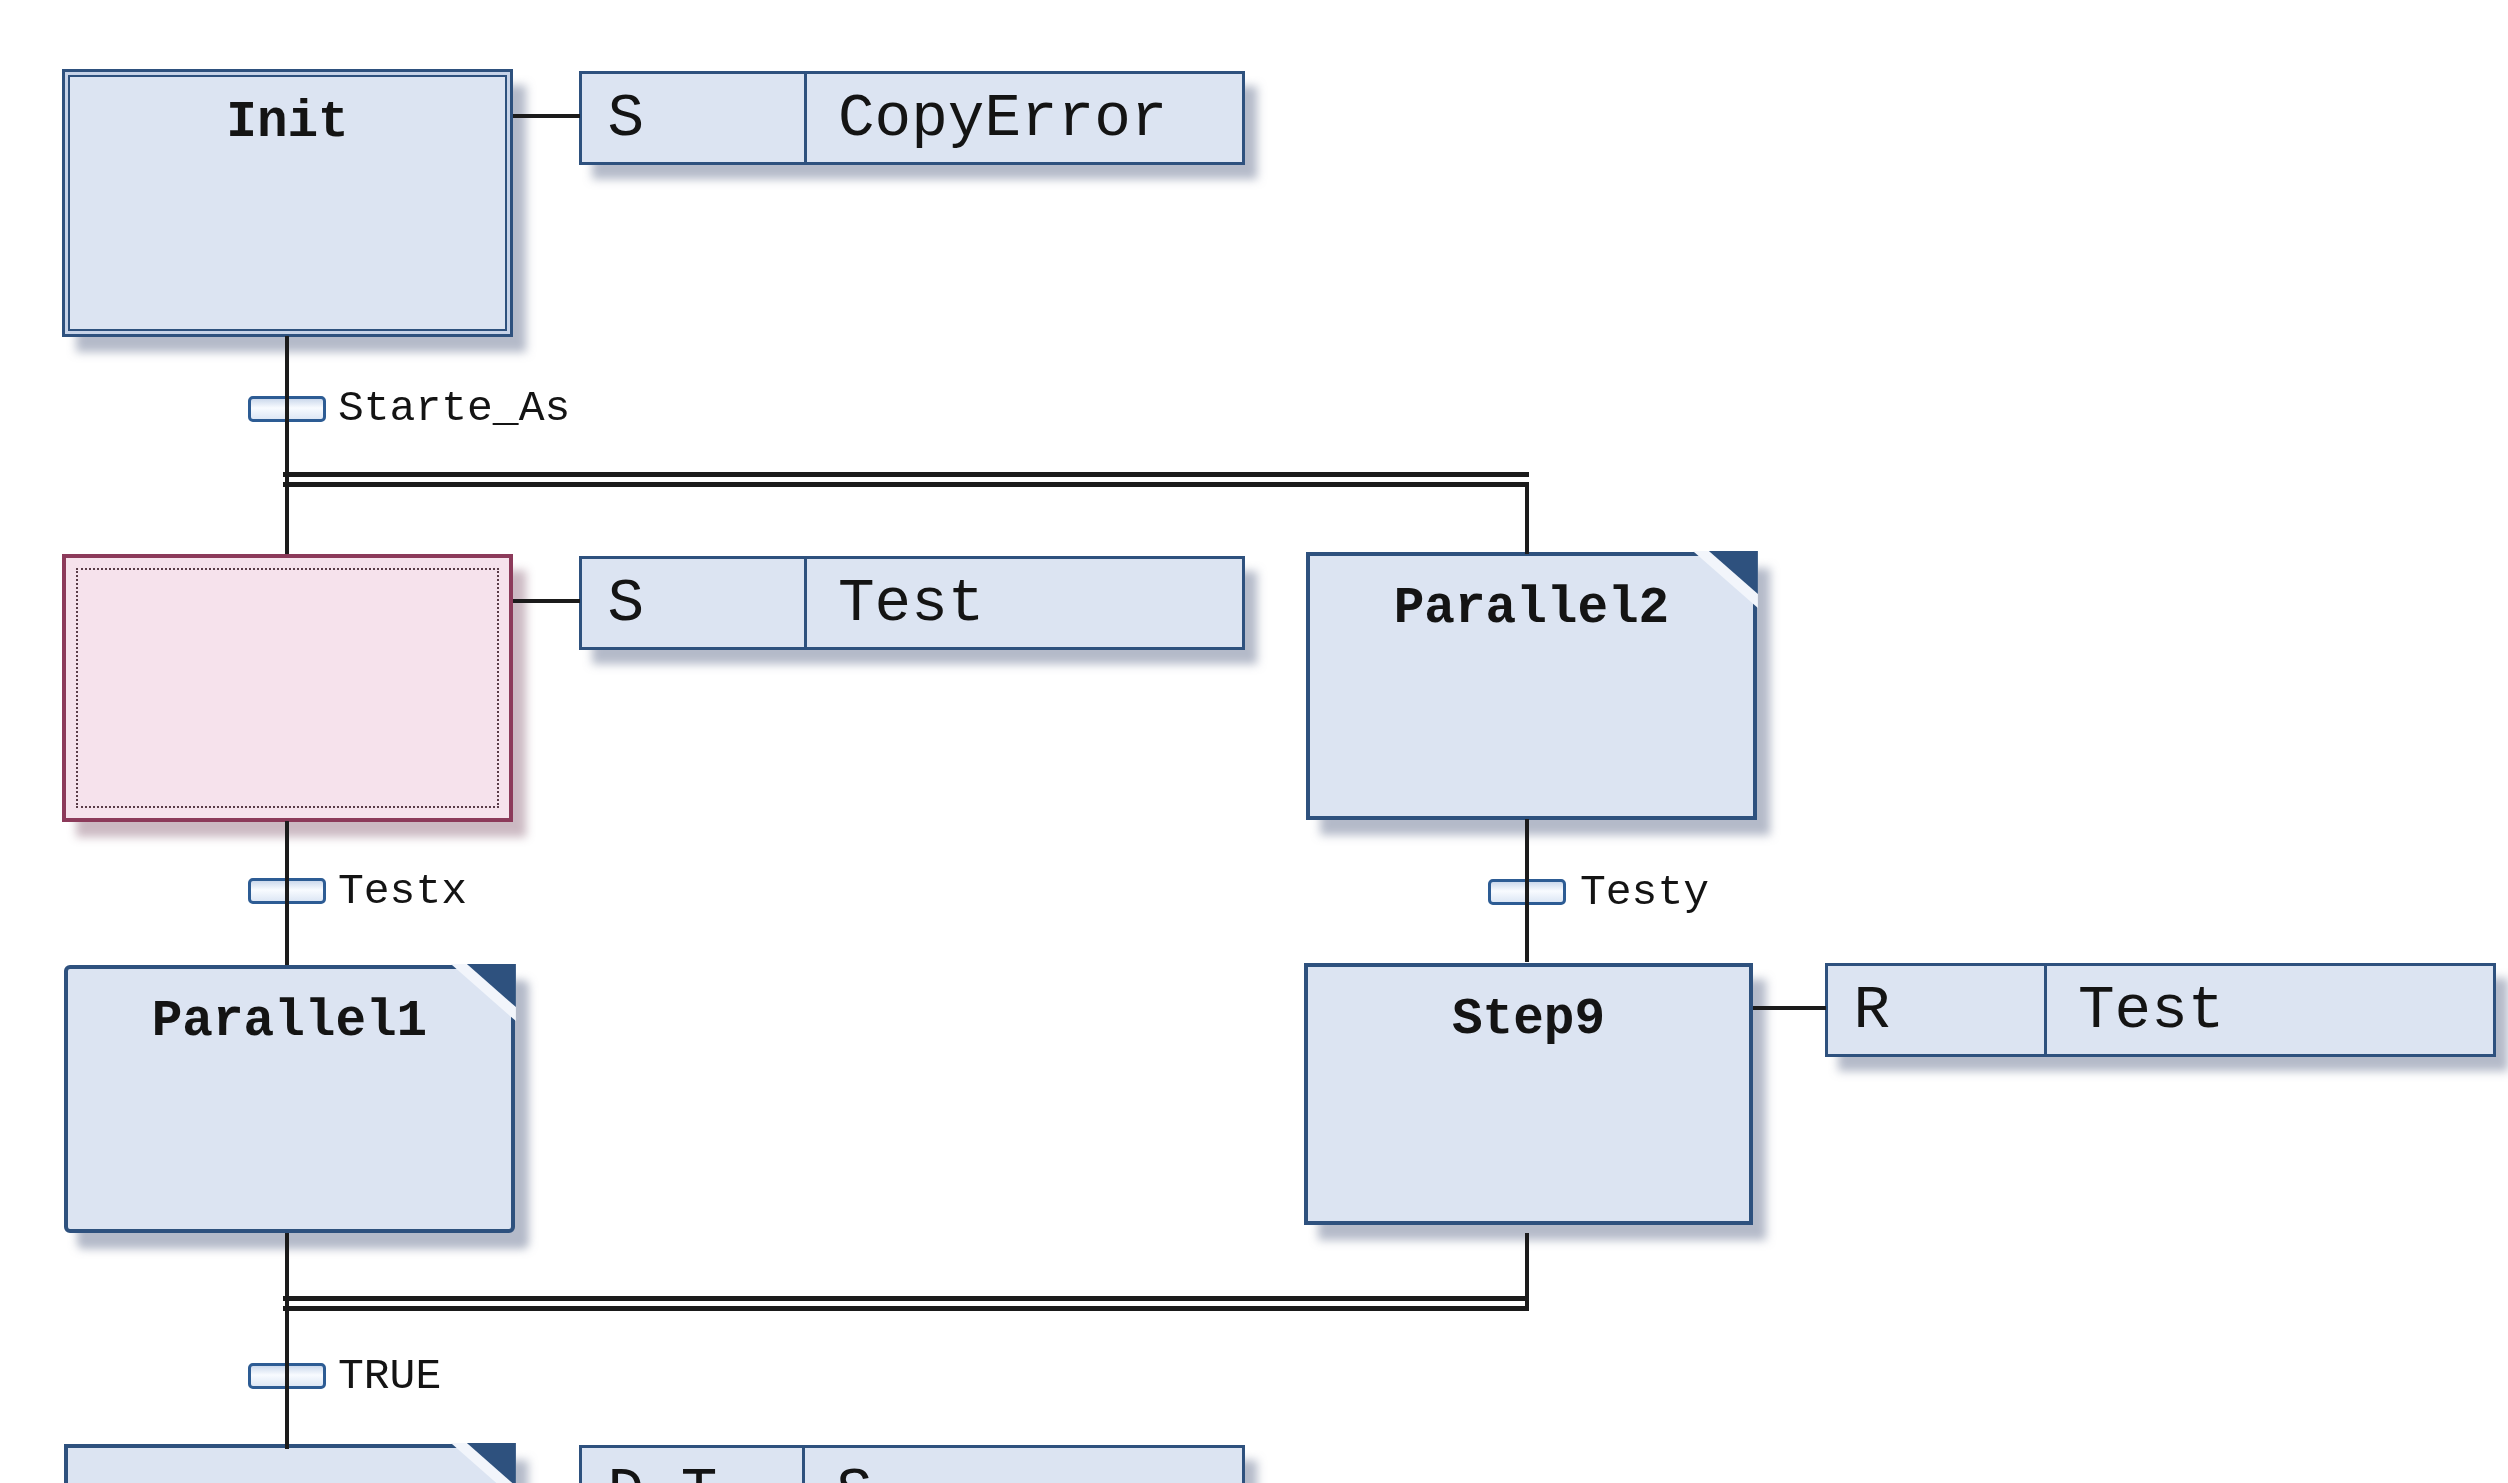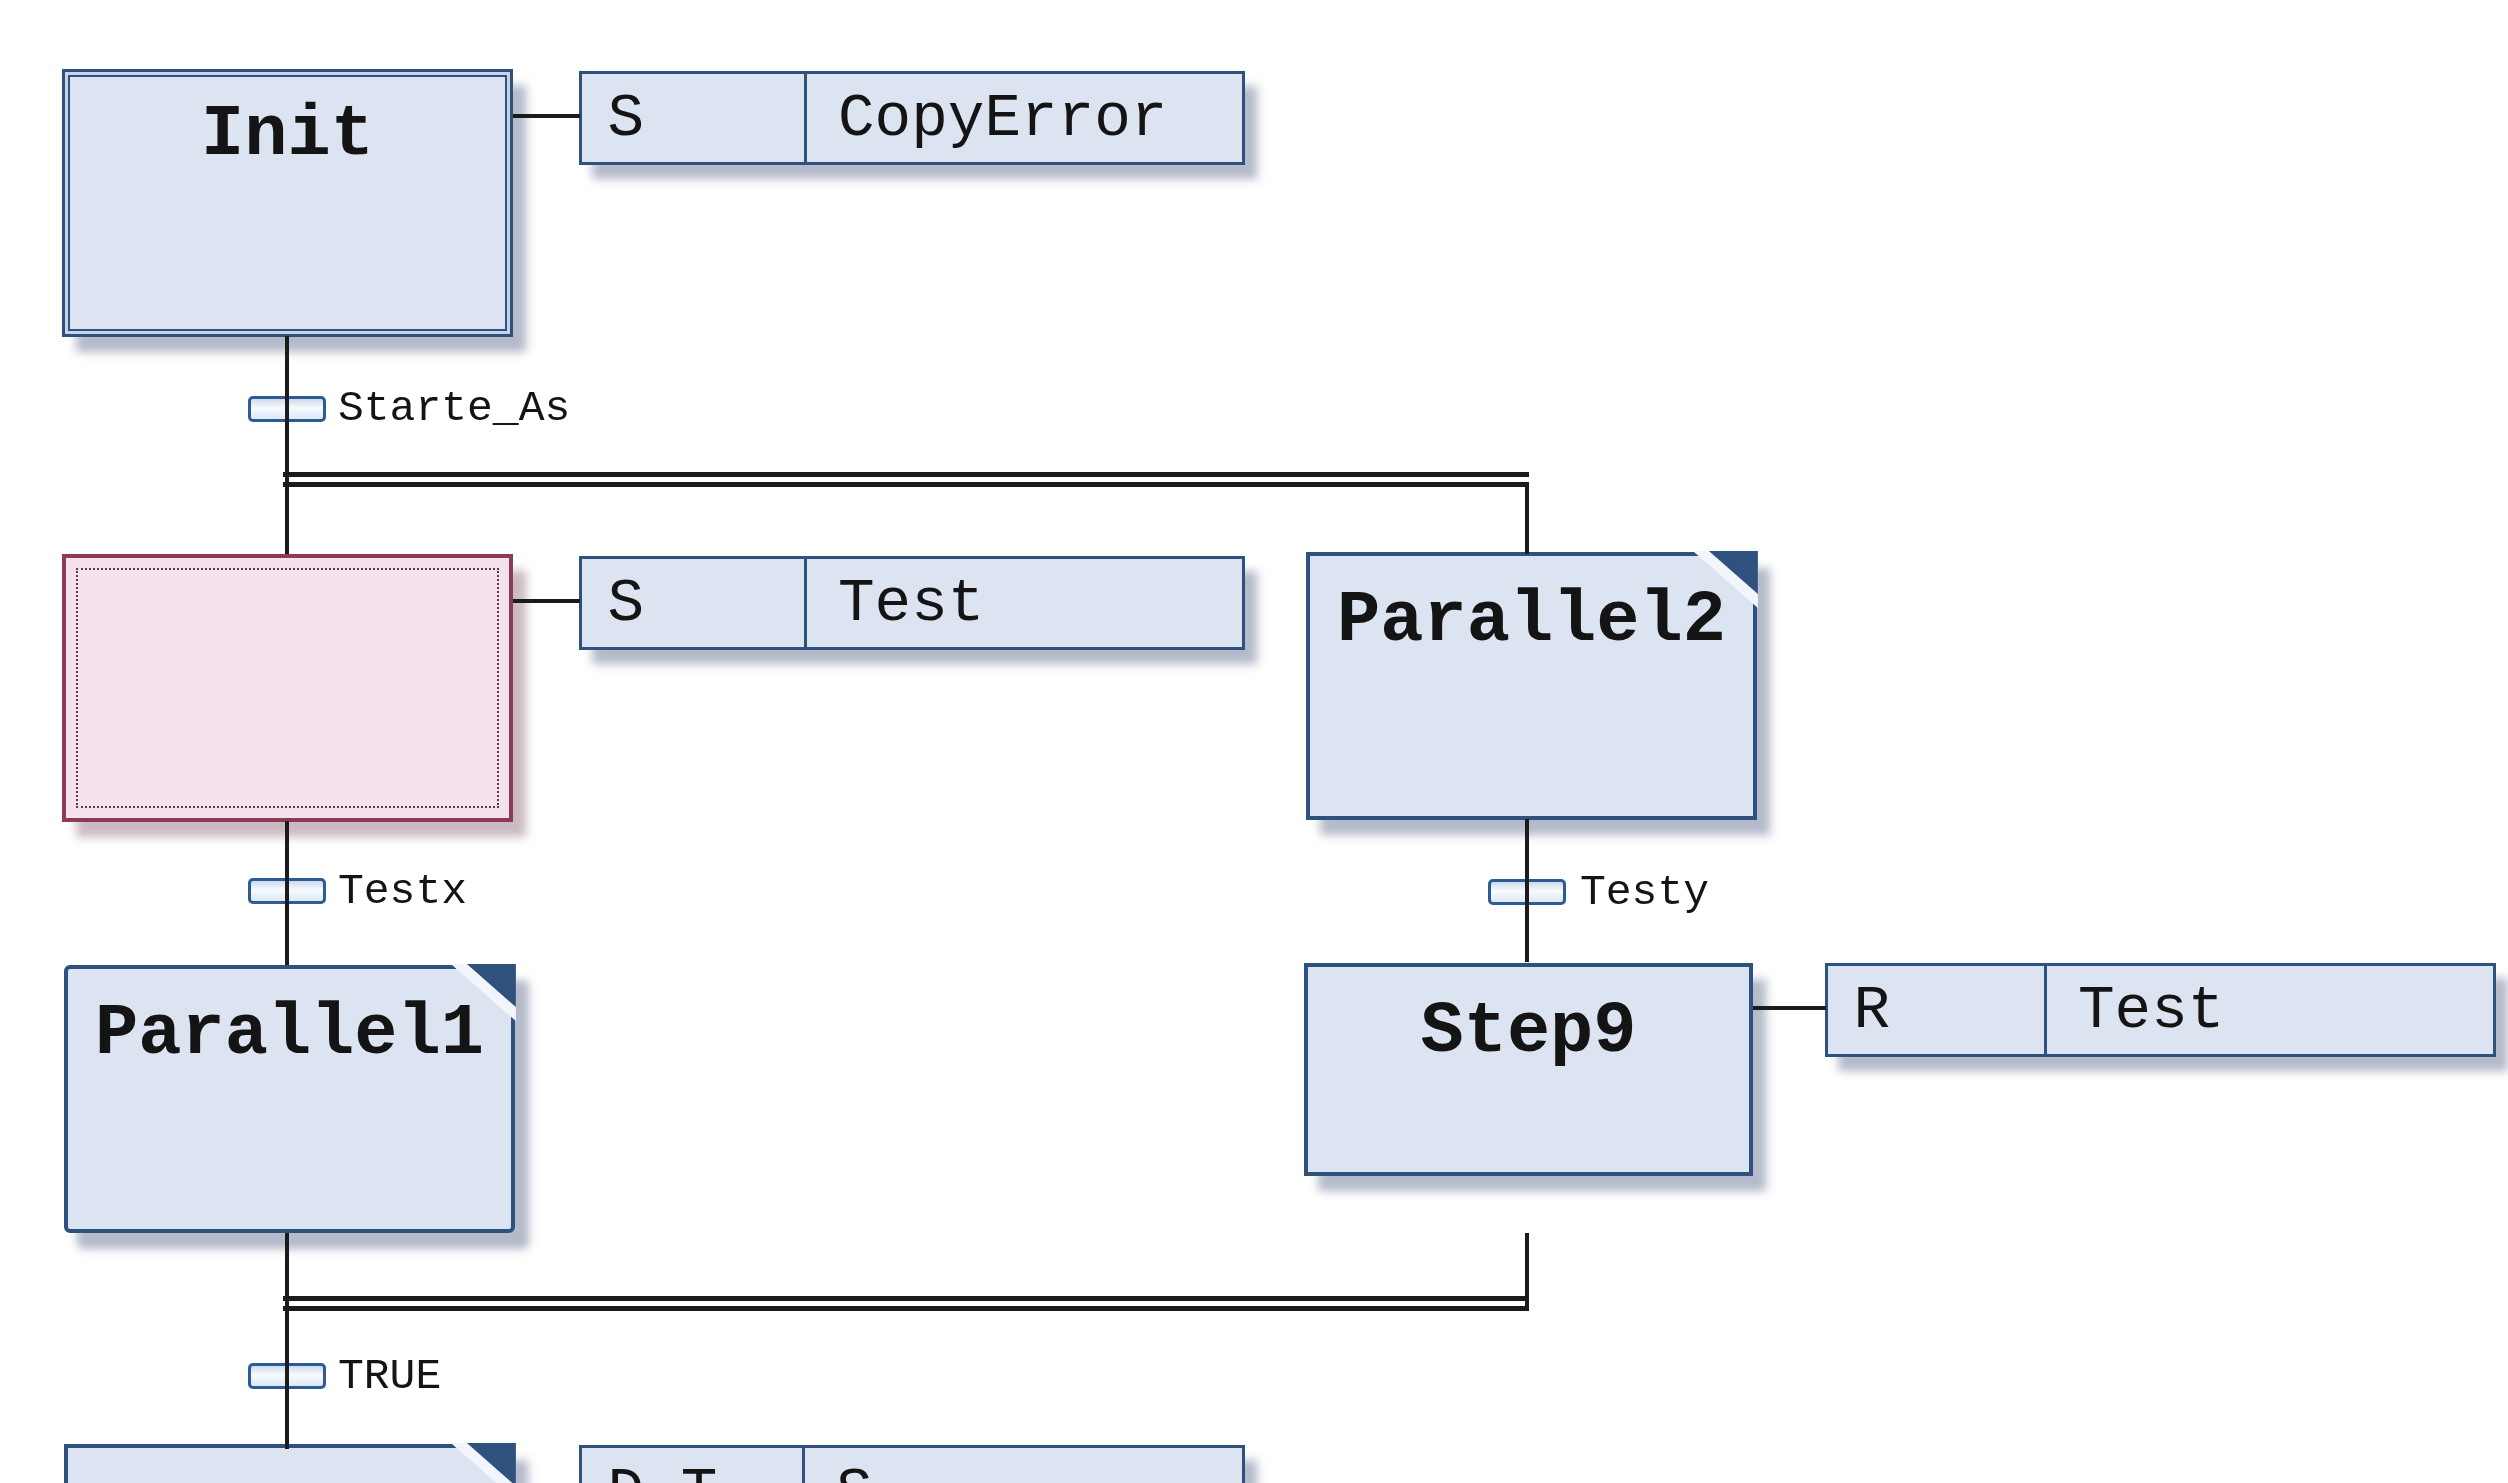--- a/index.html
+++ b/index.html
@@ -23,7 +23,7 @@
   }
   .step-label{
     position:absolute;top:23.5px;left:0;right:0;
-    font-size:72px;font-weight:bold;letter-spacing:0;
+    font-size:51px;font-weight:bold;letter-spacing:0;
     z-index:5;
   }
   

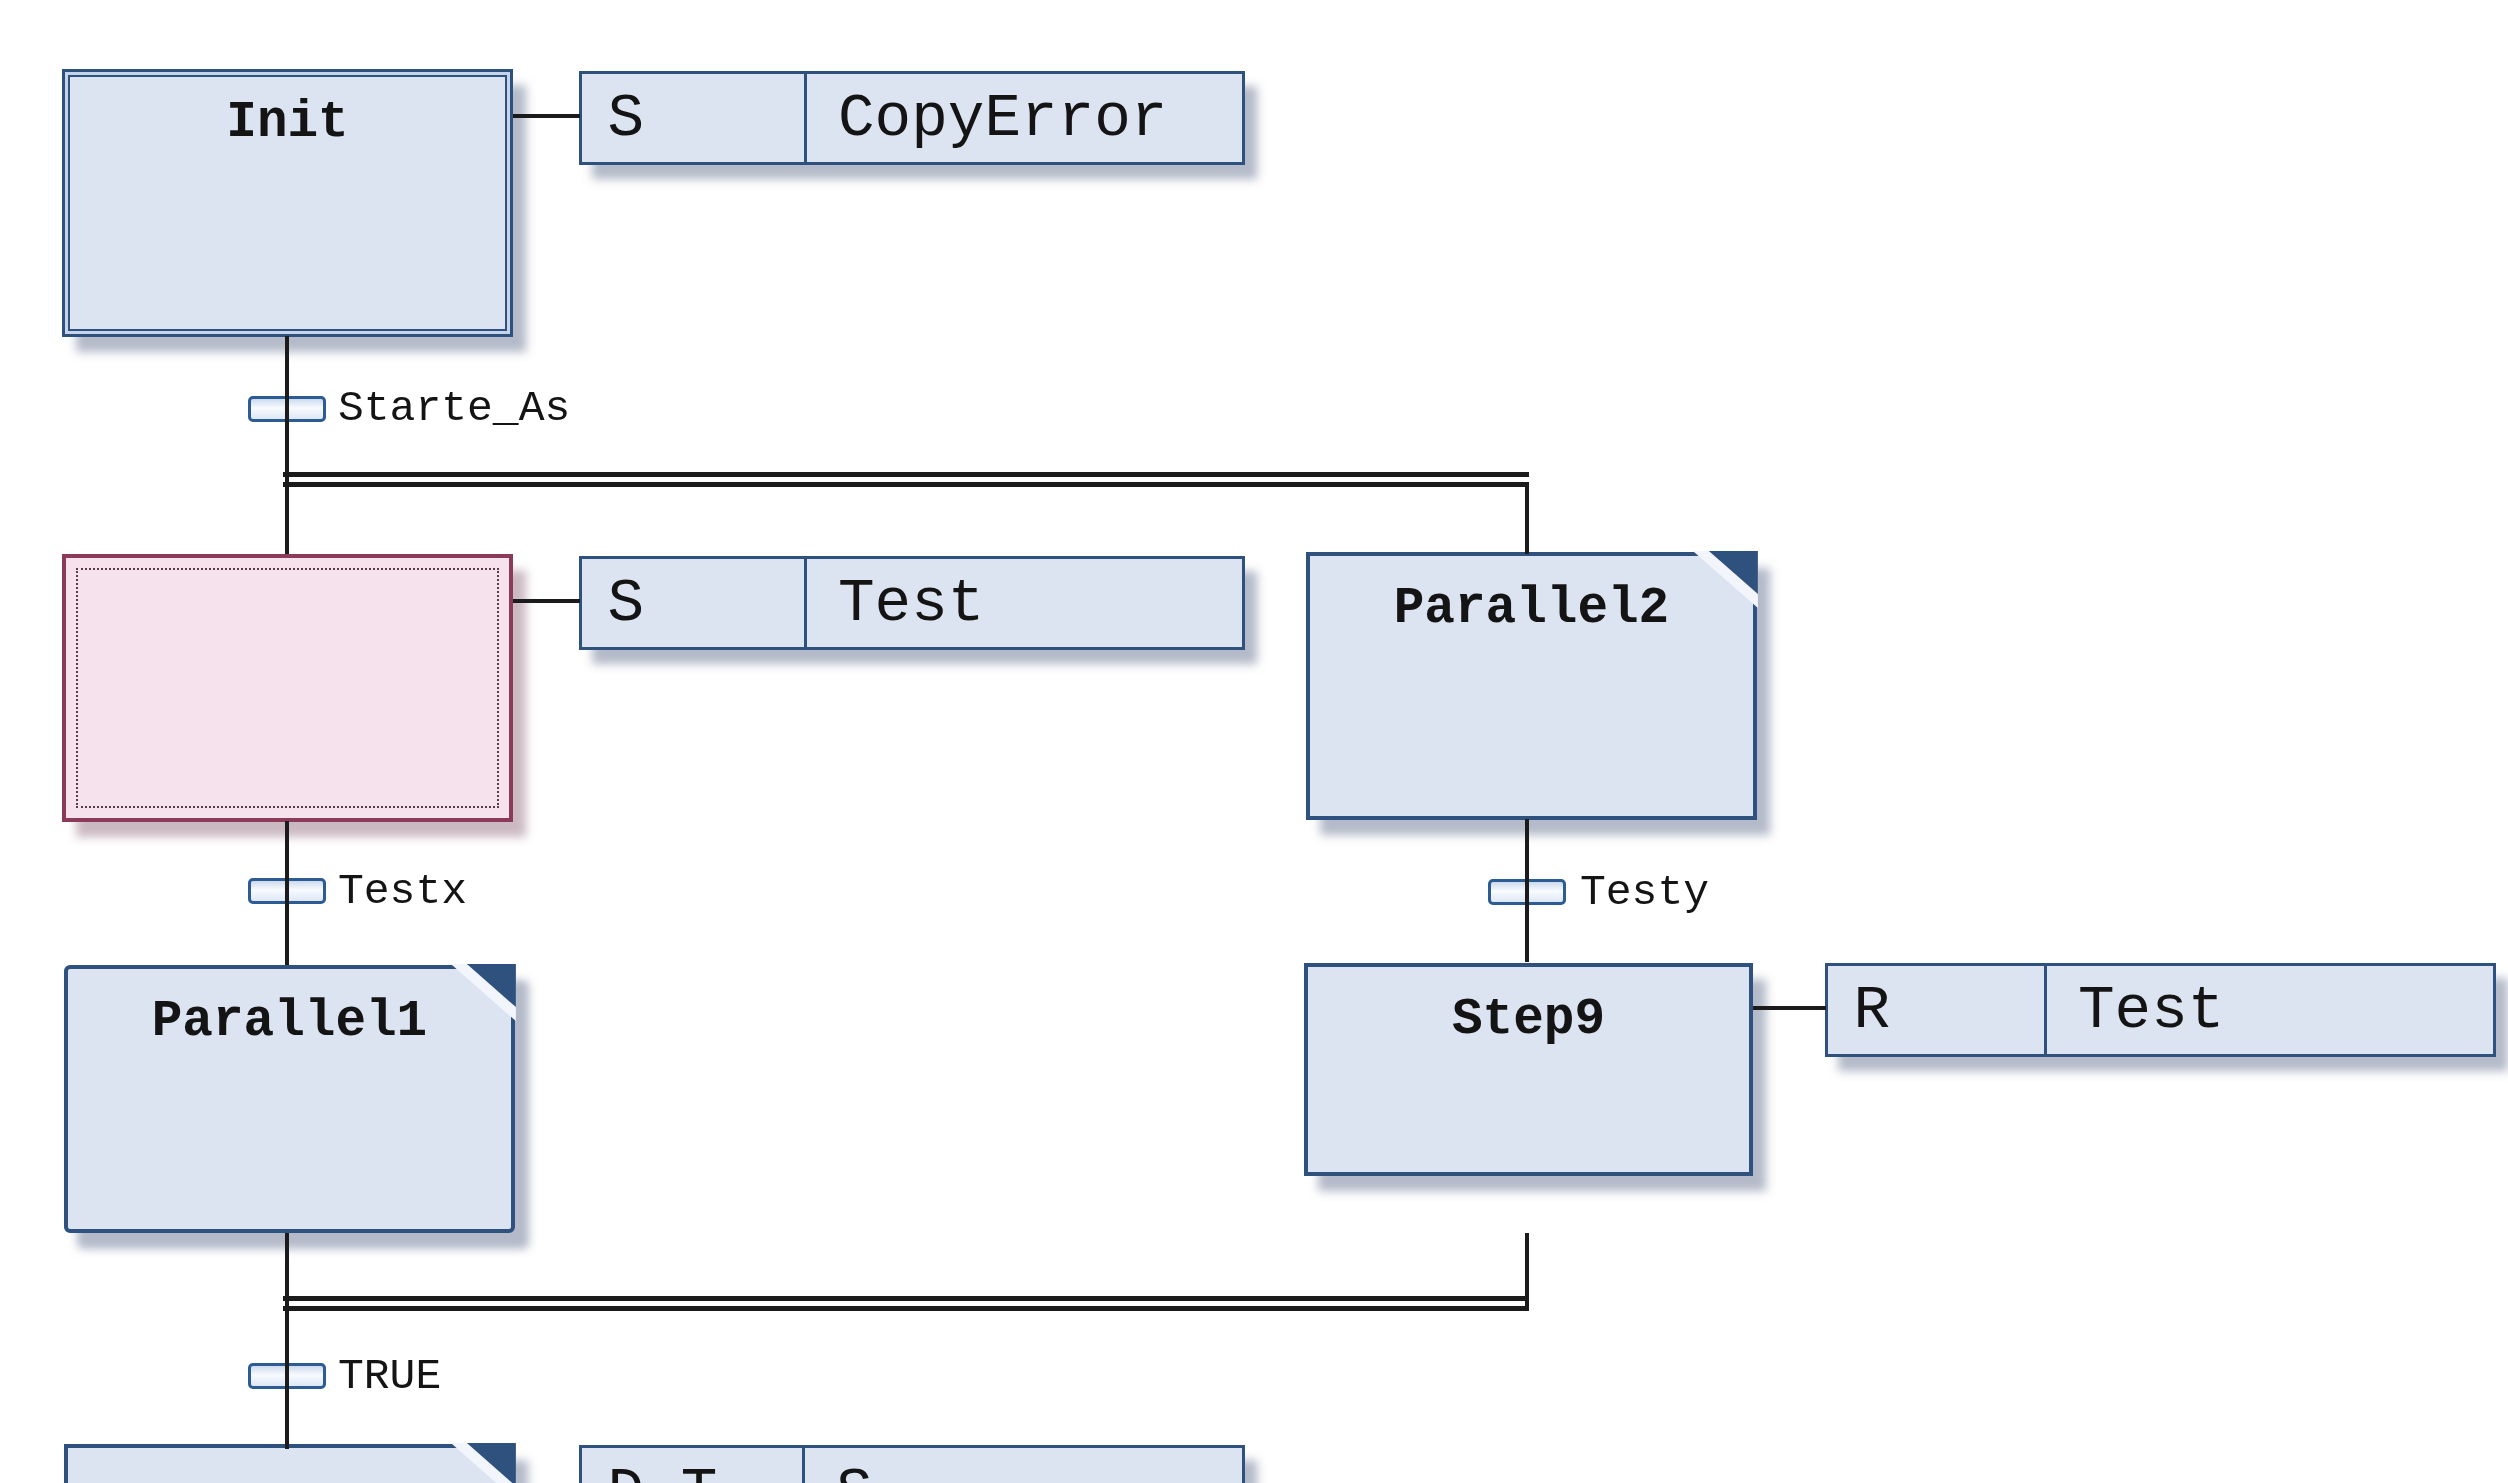--- a/index.html
+++ b/index.html
@@ -117,7 +117,7 @@
   <span class="step-label">Parallel1</span>
 </div>
 
-<div class="step" style="left:1304px;top:963px;width:449px;height:213px;">
+<div class="step" style="left:1304px;top:963px;width:449px;height:262px;">
   <span class="step-label">Step9</span>
 </div>
 

